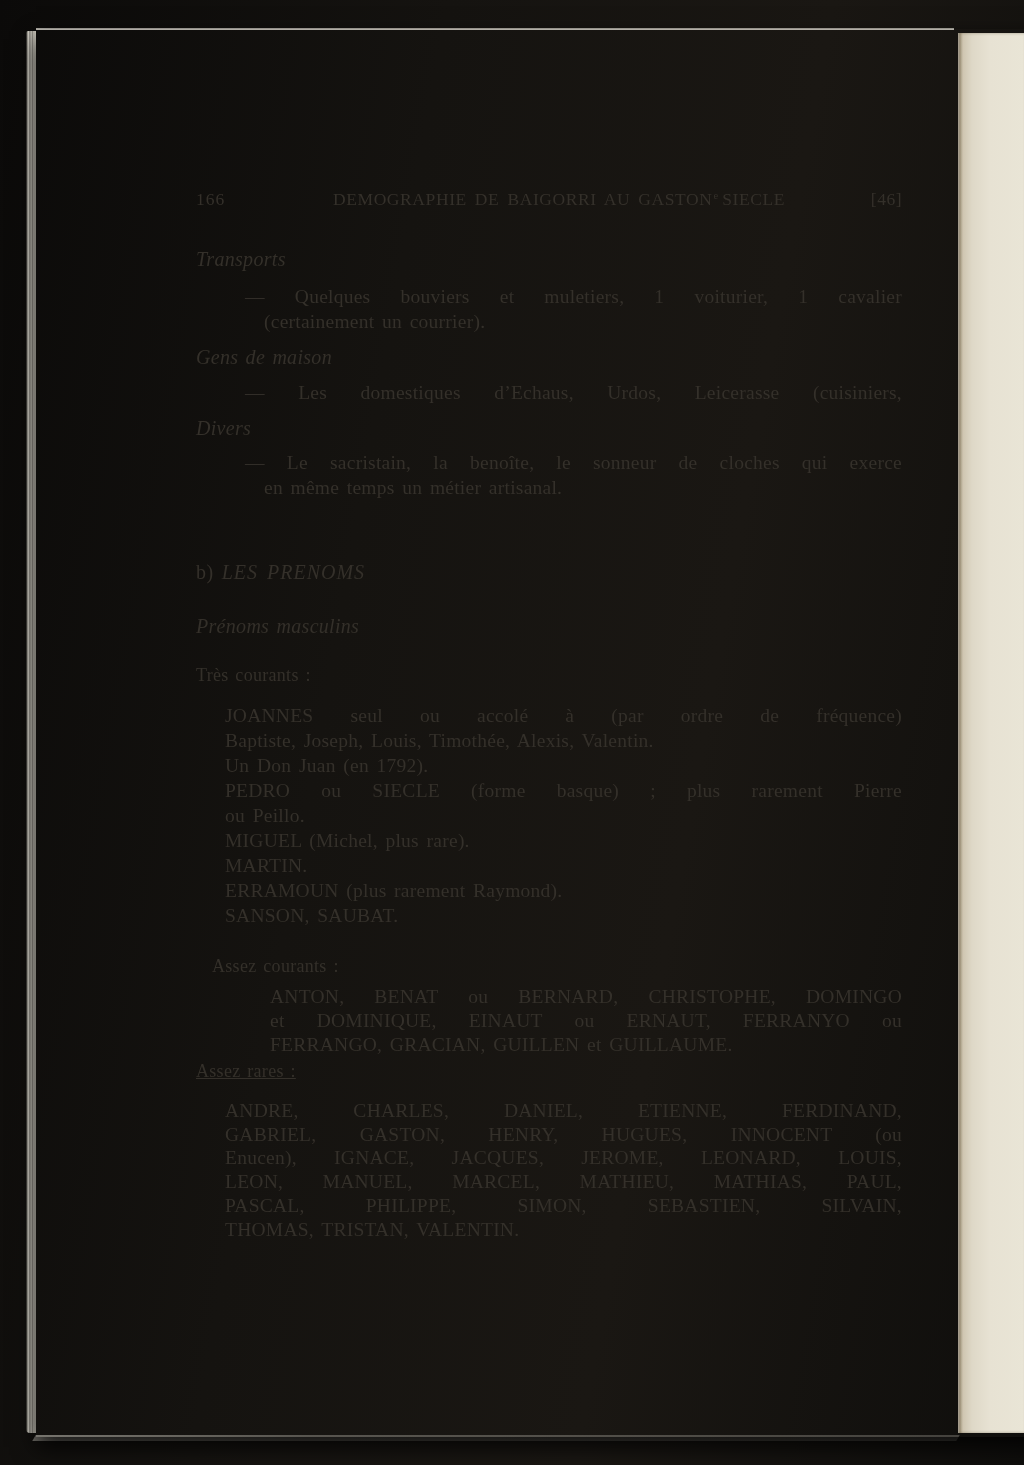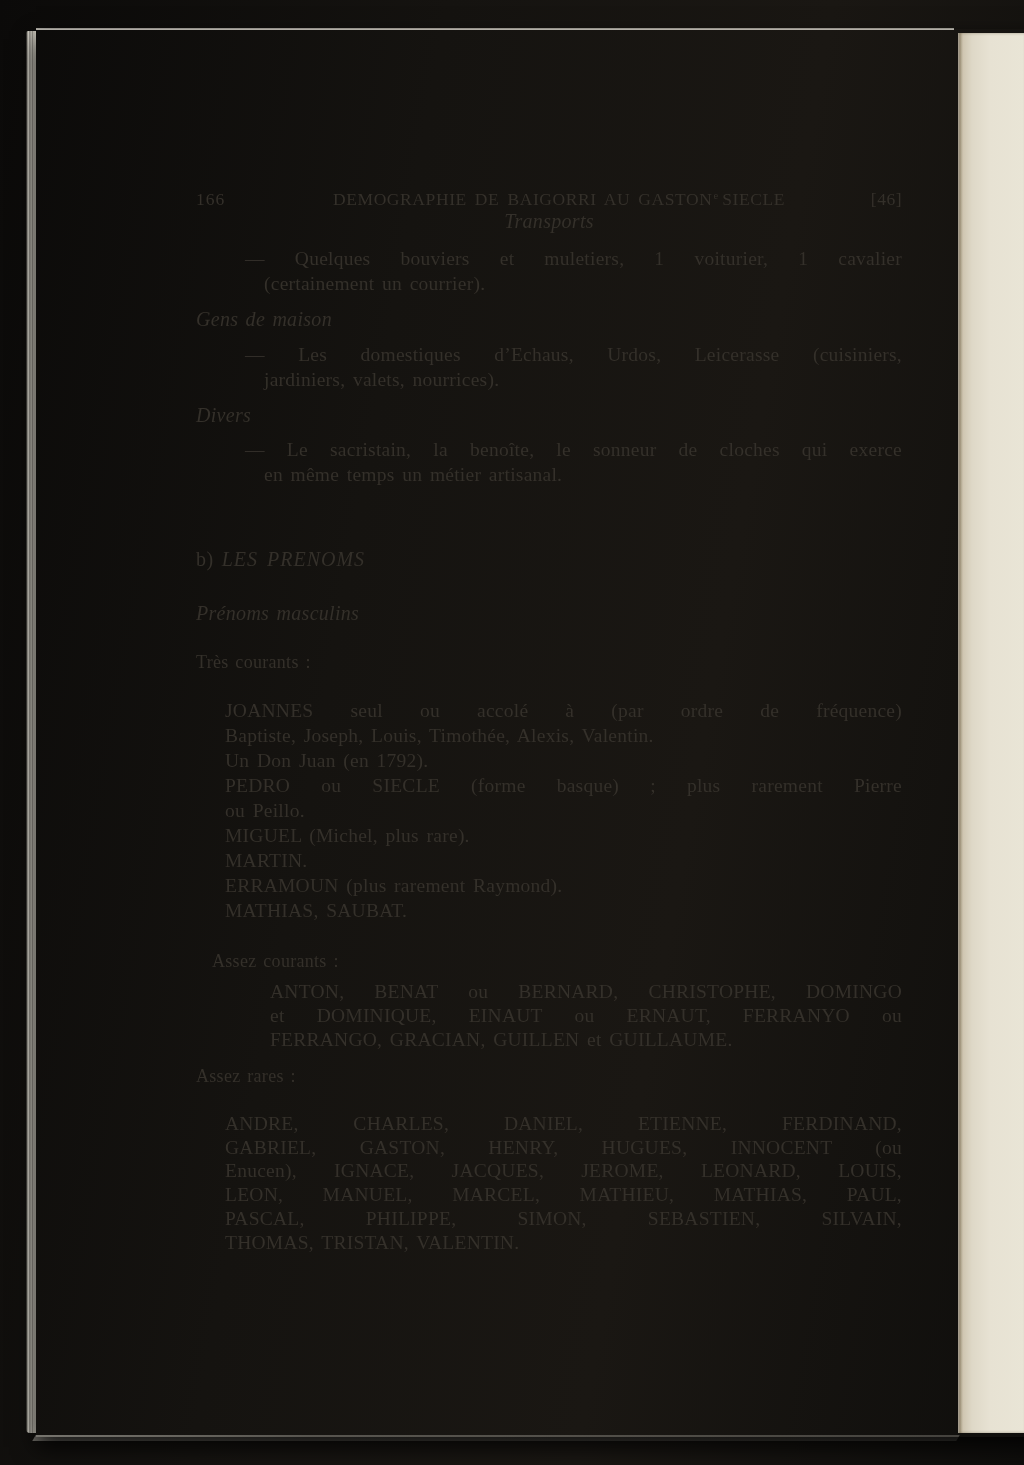--- a/index.html
+++ b/index.html
@@ -69,7 +69,7 @@
   .lh237 .ln{line-height:23.7px;}
   .jl{text-align:justify;text-align-last:justify;}
 
-  .mt38{text-align:center;} .mt30{margin-top:30px;} .mt26{margin-top:26px;margin-left:16px;}
+  .mt38{margin-top:38px;} .mt30{margin-top:30px;} .mt26{margin-top:26px;margin-left:16px;}
   .mt25{margin-top:25px;} .mt13{margin-top:13px;} .mt12{margin-top:12px;}
   .mt11{margin-top:11px;} .mt10{margin-top:10px;} .mt8{margin-top:24px;}
   .mt7{margin-top:7px;} .mt60{margin-top:60px;}

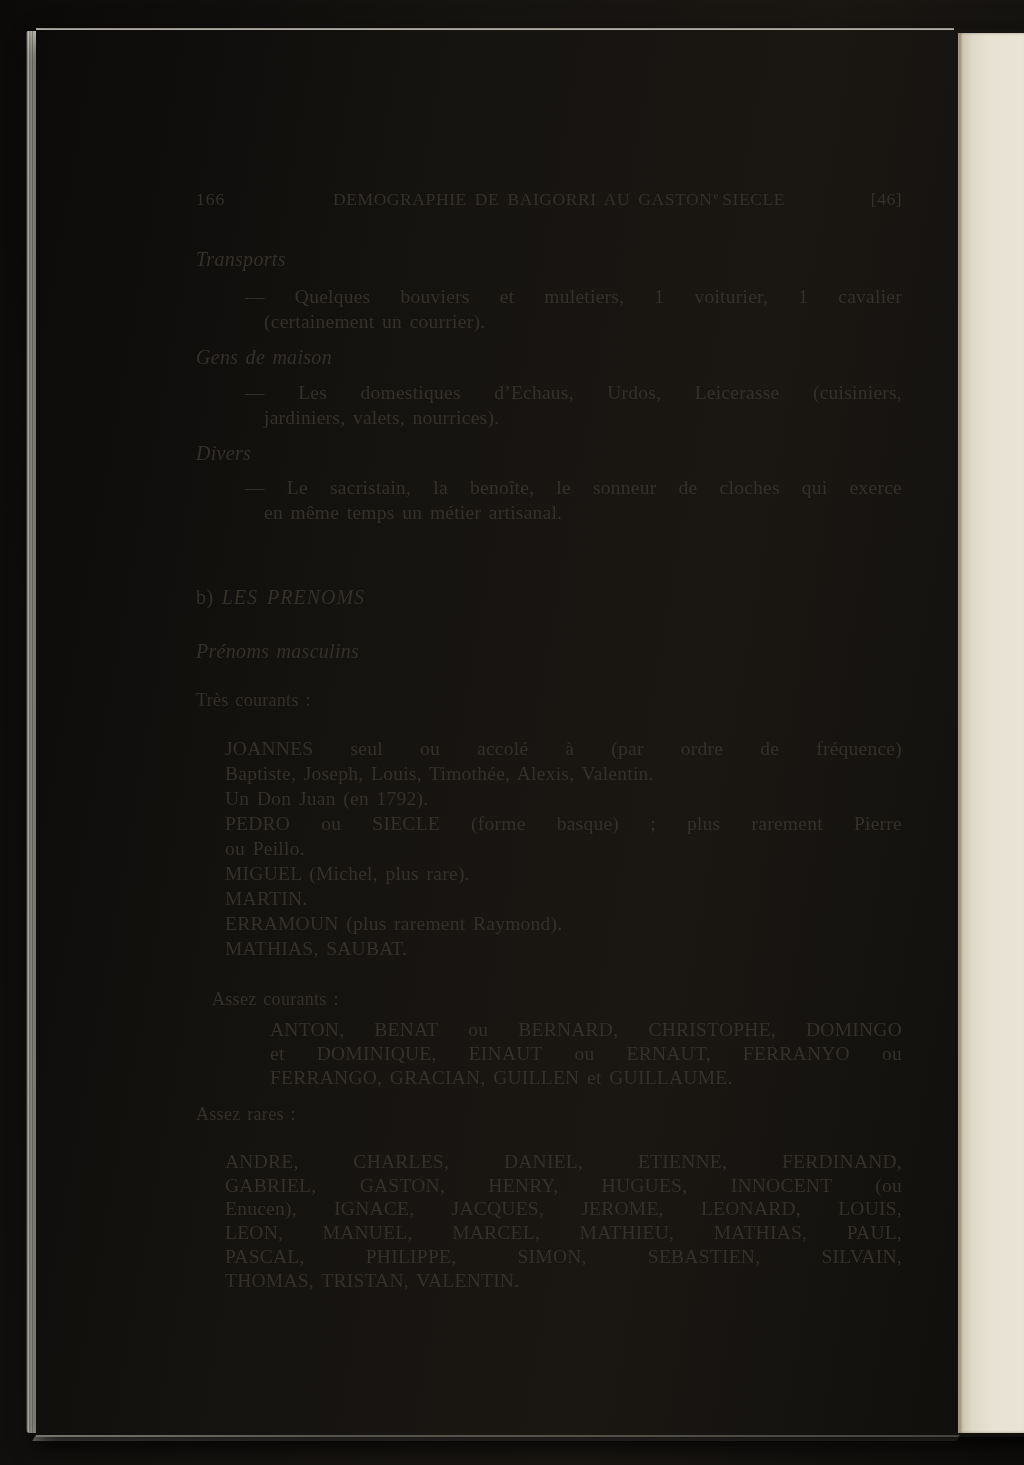--- a/index.html
+++ b/index.html
@@ -101,7 +101,6 @@
       <h3 class="ital mt11">Gens de maison</h3>
       <p class="body-par dash-item mt11">
         <span class="ln jl">— Les domestiques d’Echaus, Urdos, Leicerasse (cuisiniers,</span>
-        <span class="ln cont">jardiniers, valets, nourrices).</span>
       </p>
 
       <h3 class="ital mt11">Divers</h3>

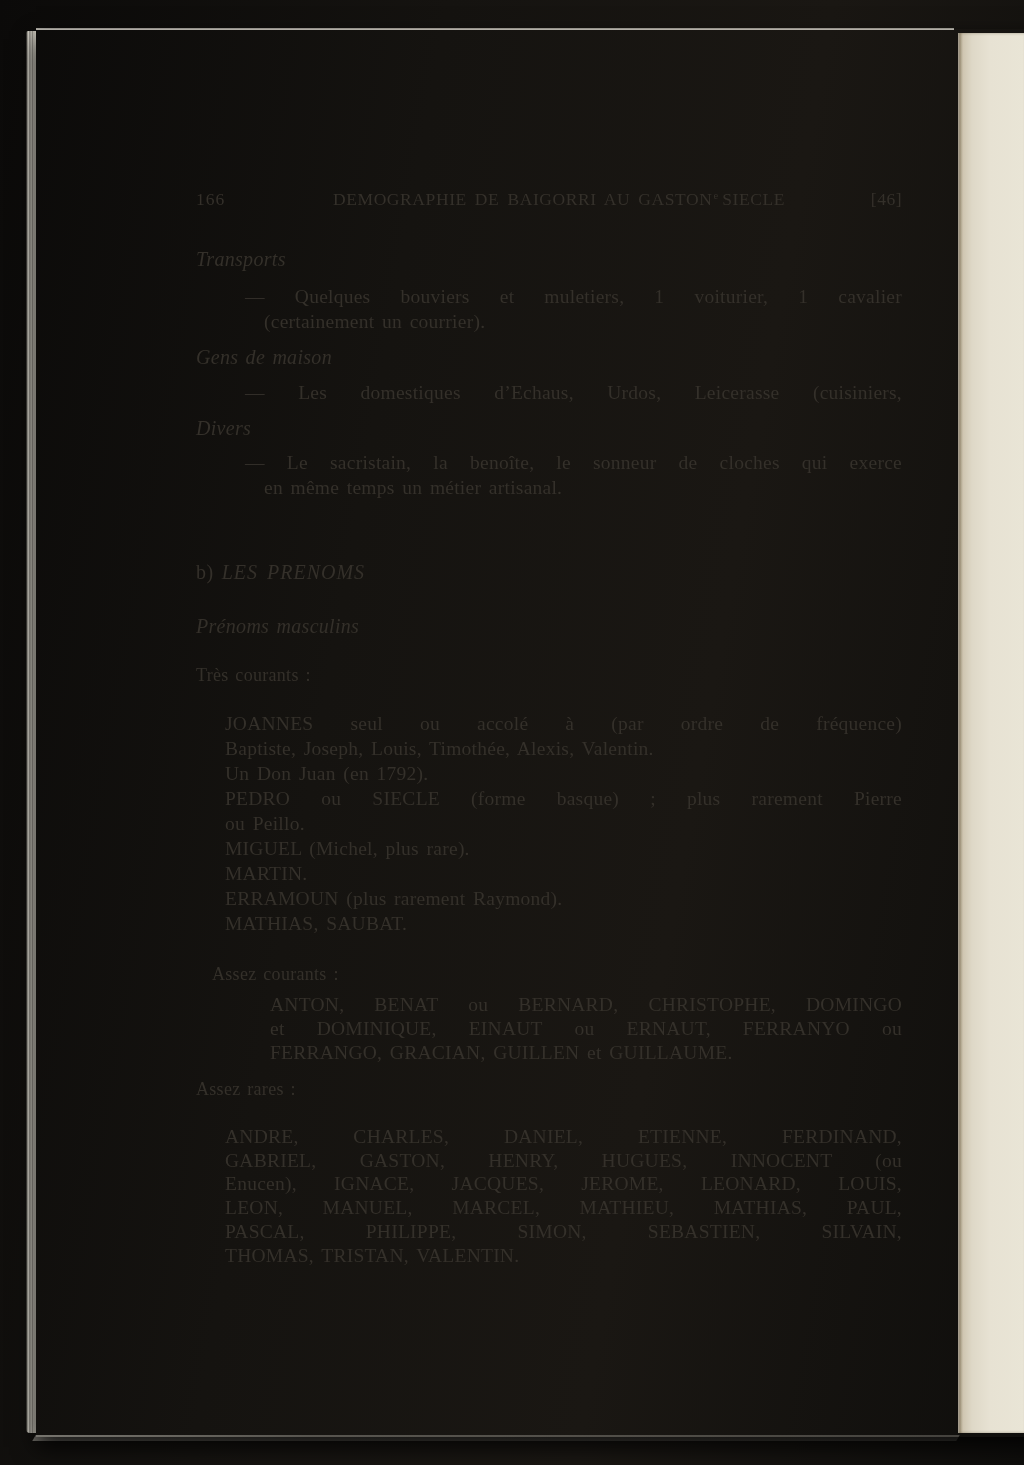--- a/index.html
+++ b/index.html
@@ -71,7 +71,7 @@
 
   .mt38{margin-top:38px;} .mt30{margin-top:30px;} .mt26{margin-top:26px;margin-left:16px;}
   .mt25{margin-top:25px;} .mt13{margin-top:13px;} .mt12{margin-top:12px;}
-  .mt11{margin-top:11px;} .mt10{margin-top:10px;} .mt8{margin-top:24px;}
+  .mt11{margin-top:11px;} .mt10{margin-top:10px;} .mt8{margin-top:16px;}
   .mt7{margin-top:7px;} .mt60{margin-top:60px;}
 </style>
 </head>

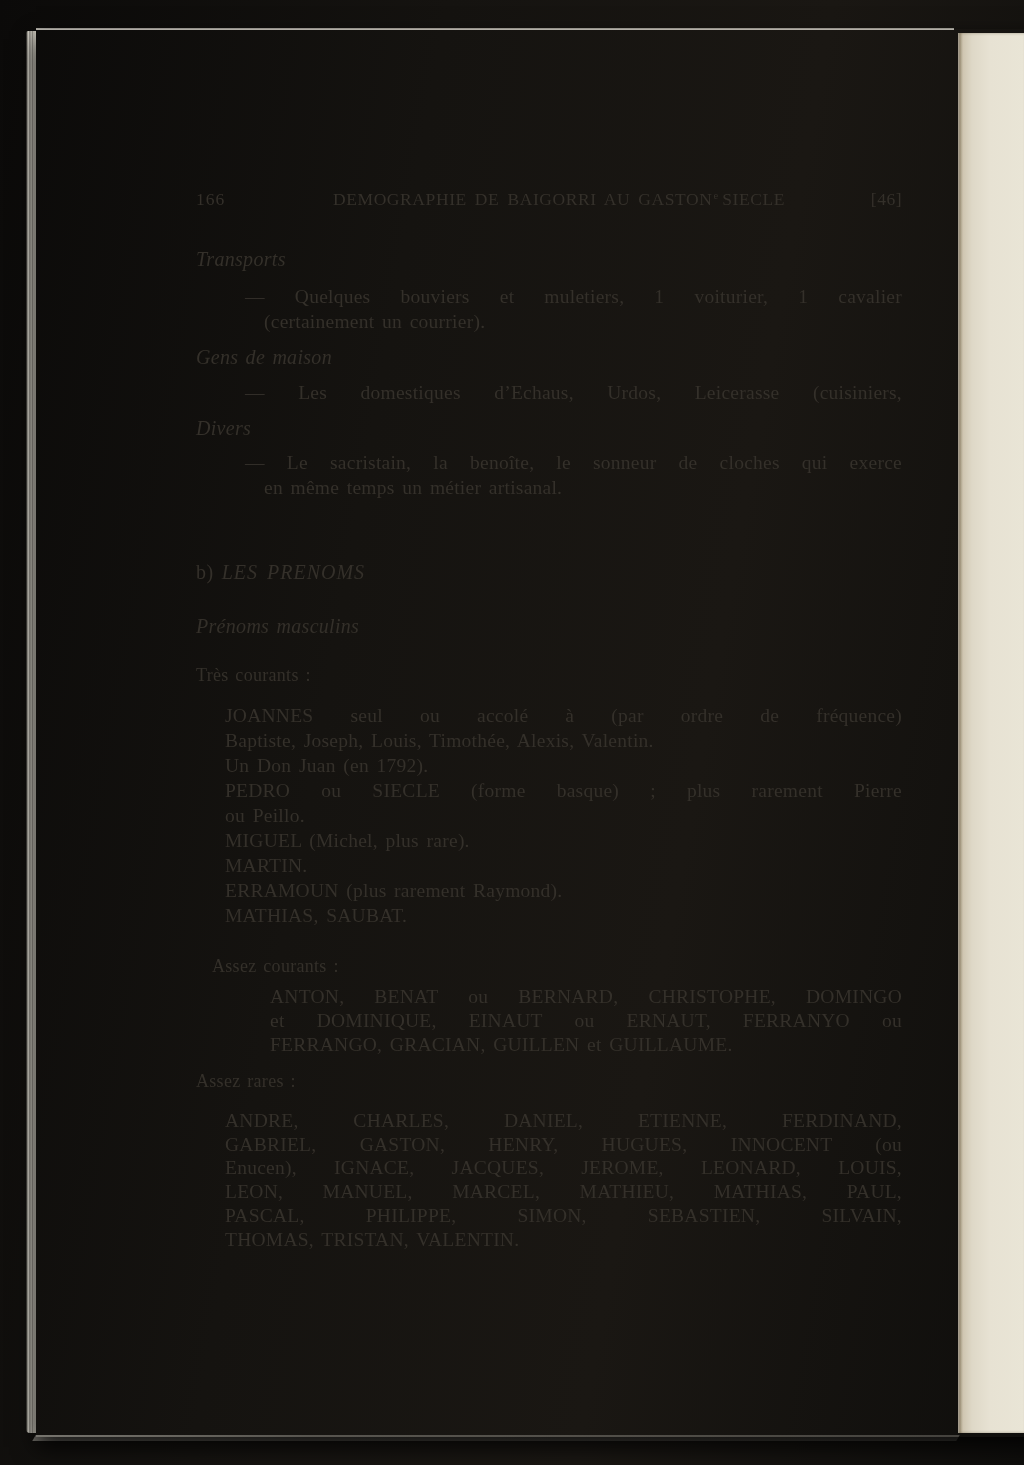--- a/index.html
+++ b/index.html
@@ -123,7 +123,7 @@
         <span class="ln">MIGUEL (Michel, plus rare).</span>
         <span class="ln">MARTIN.</span>
         <span class="ln">ERRAMOUN (plus rarement Raymond).</span>
-        <span class="ln">MATHIAS, SAUBAT.</span>
+        <span class="ln">SANSON, SAUBAT.</span>
       </p>
 
       <h4 class="runin mt26">Assez courants :</h4>

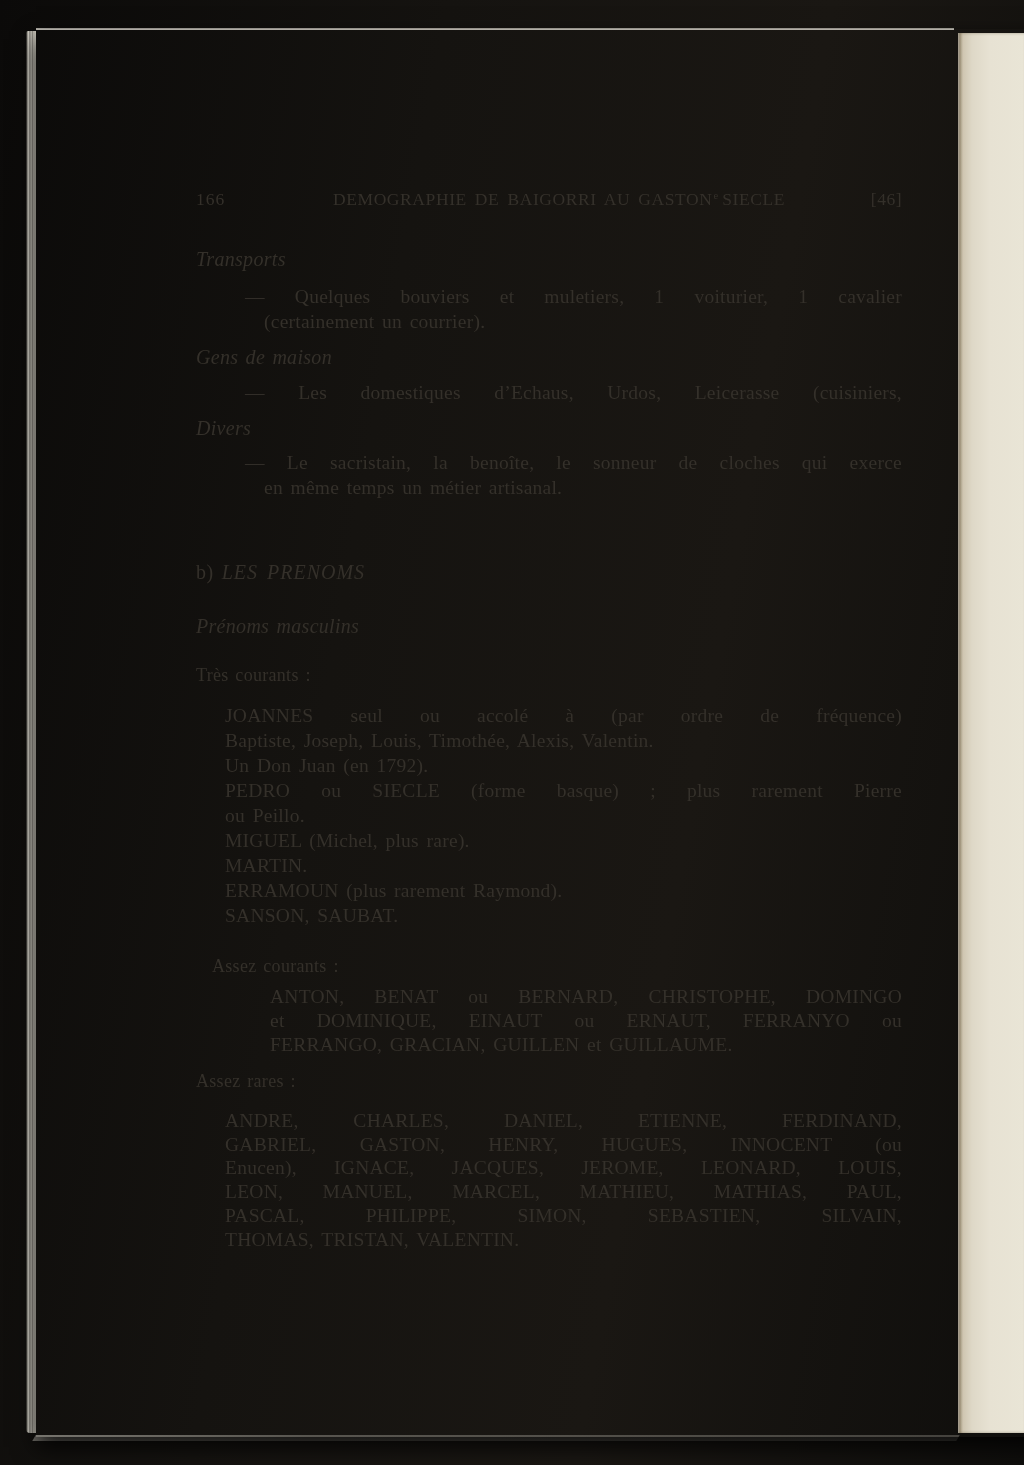--- a/index.html
+++ b/index.html
@@ -70,7 +70,7 @@
   .jl{text-align:justify;text-align-last:justify;}
 
   .mt38{margin-top:38px;} .mt30{margin-top:30px;} .mt26{margin-top:26px;margin-left:16px;}
-  .mt25{margin-top:25px;} .mt13{margin-top:13px;} .mt12{margin-top:12px;}
+  .mt25{margin-top:25px;} .mt13{margin-top:13px;} .mt12{margin-top:2px;text-decoration:underline;}
   .mt11{margin-top:11px;} .mt10{margin-top:10px;} .mt8{margin-top:16px;}
   .mt7{margin-top:7px;} .mt60{margin-top:60px;}
 </style>

